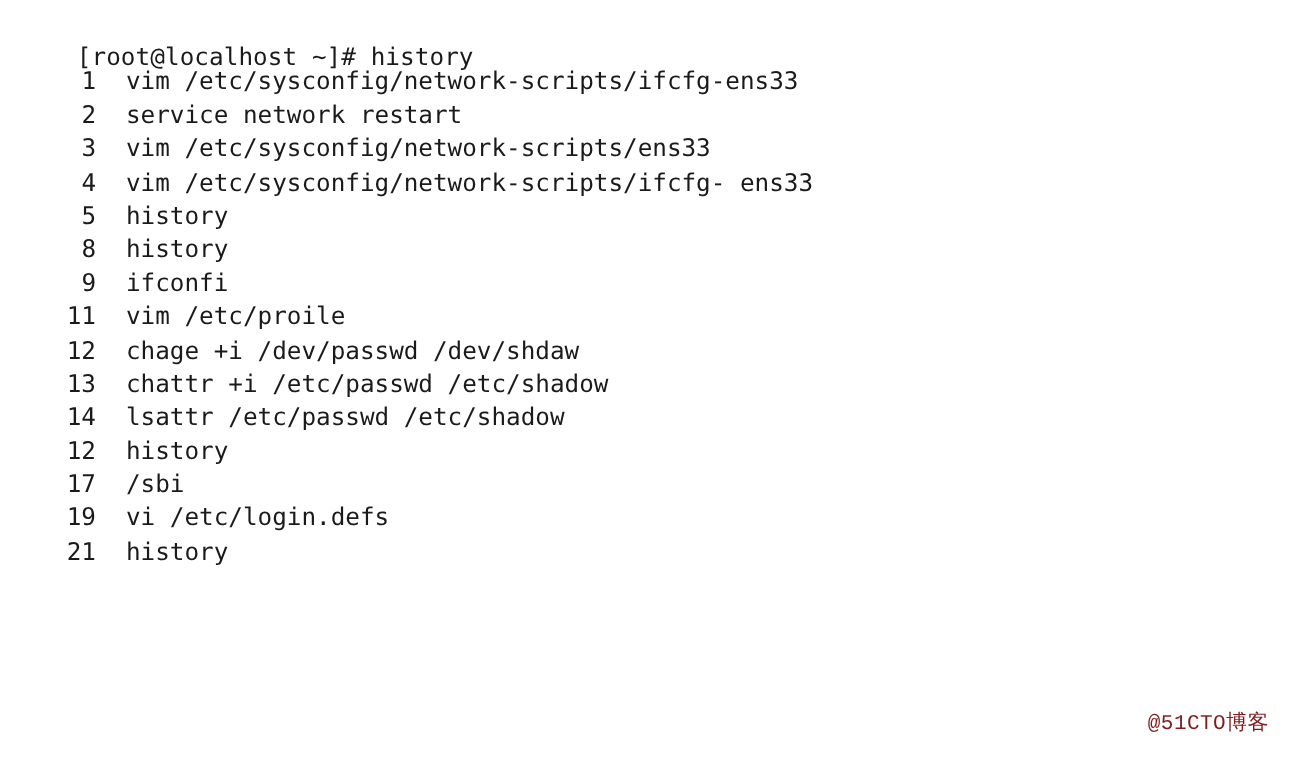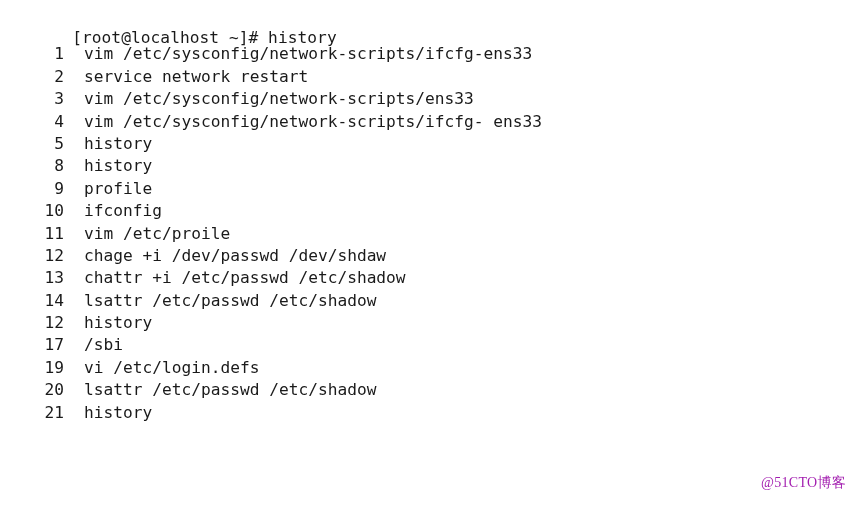--- a/index.html
+++ b/index.html
@@ -35,7 +35,6 @@
     padding-left: 12px;
     height: 22.4px;
     letter-spacing: 0.05px;
-    margin-left: 21px;
   }
   .prompt-text,
   .prompt-command {

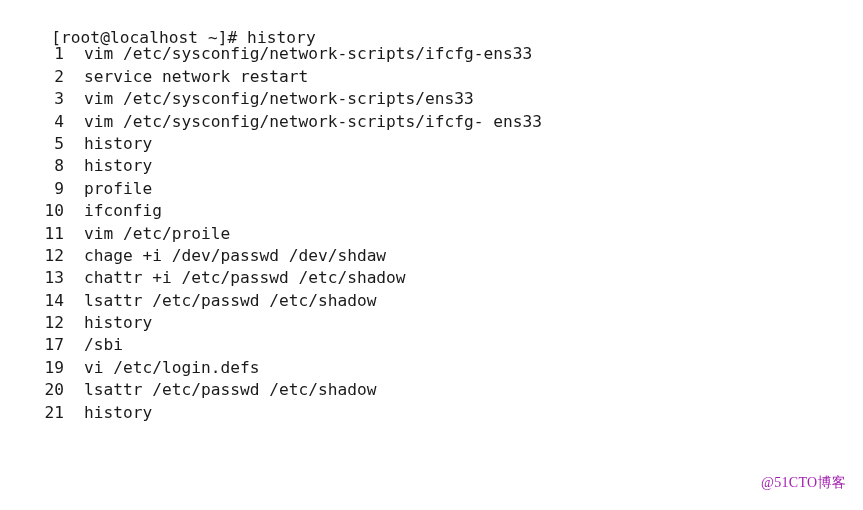--- a/index.html
+++ b/index.html
@@ -98,7 +98,7 @@
       <div class="history-row"><span class="hist-num">4</span><span class="hist-gap"></span><span class="hist-cmd">vim /etc/sysconfig/network-scripts/ifcfg- ens33</span></div>
       <div class="history-row"><span class="hist-num">5</span><span class="hist-gap"></span><span class="hist-cmd">history</span></div>
       <div class="history-row"><span class="hist-num">8</span><span class="hist-gap"></span><span class="hist-cmd">history</span></div>
-      <div class="history-row"><span class="hist-num">9</span><span class="hist-gap"></span><span class="hist-cmd">profile</span></div>
+      <div class="history-row"><span class="hist-num">9</span><span class="hist-gap"></span><span class="hist-cmd">ifconfi</span></div>
       <div class="history-row"><span class="hist-num">10</span><span class="hist-gap"></span><span class="hist-cmd">ifconfig</span></div>
       <div class="history-row"><span class="hist-num">11</span><span class="hist-gap"></span><span class="hist-cmd">vim /etc/proile</span></div>
       <div class="history-row"><span class="hist-num">12</span><span class="hist-gap"></span><span class="hist-cmd">chage +i /dev/passwd /dev/shdaw</span></div>

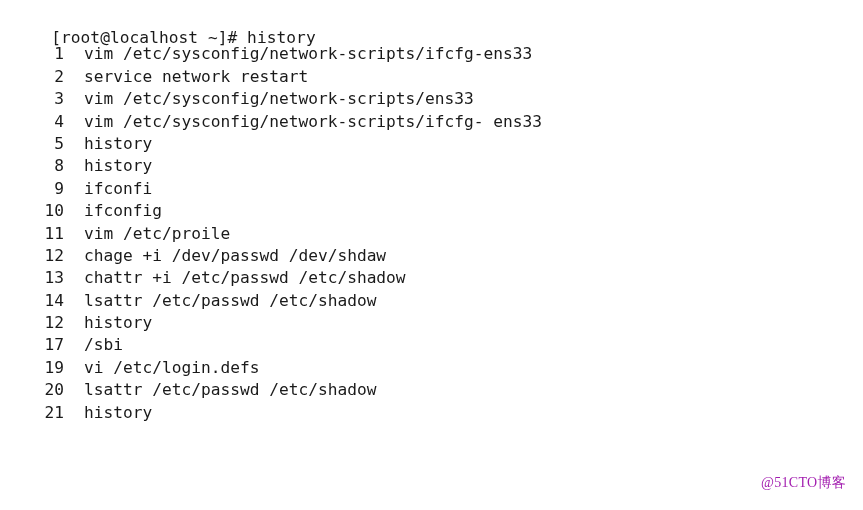--- a/index.html
+++ b/index.html
@@ -99,7 +99,6 @@
       <div class="history-row"><span class="hist-num">5</span><span class="hist-gap"></span><span class="hist-cmd">history</span></div>
       <div class="history-row"><span class="hist-num">8</span><span class="hist-gap"></span><span class="hist-cmd">history</span></div>
       <div class="history-row"><span class="hist-num">9</span><span class="hist-gap"></span><span class="hist-cmd">ifconfi</span></div>
-      <div class="history-row"><span class="hist-num">10</span><span class="hist-gap"></span><span class="hist-cmd">ifconfig</span></div>
       <div class="history-row"><span class="hist-num">11</span><span class="hist-gap"></span><span class="hist-cmd">vim /etc/proile</span></div>
       <div class="history-row"><span class="hist-num">12</span><span class="hist-gap"></span><span class="hist-cmd">chage +i /dev/passwd /dev/shdaw</span></div>
       <div class="history-row"><span class="hist-num">13</span><span class="hist-gap"></span><span class="hist-cmd">chattr +i /etc/passwd /etc/shadow</span></div>

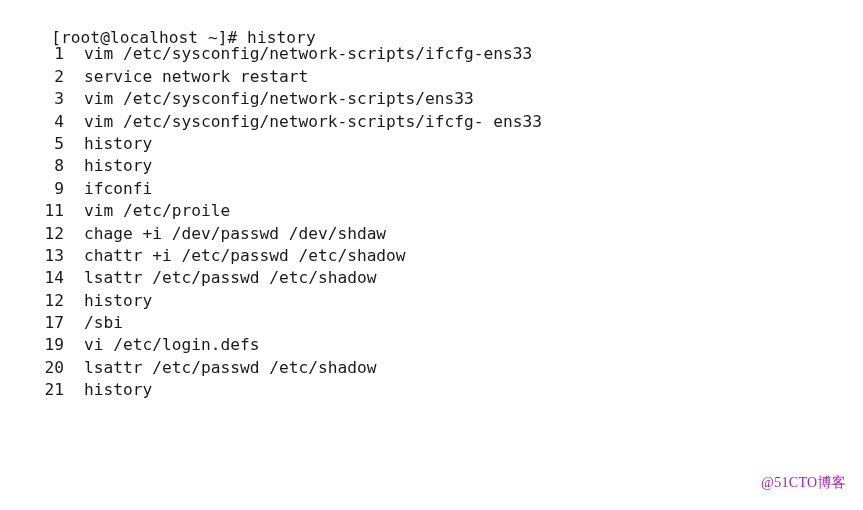--- a/index.html
+++ b/index.html
@@ -106,7 +106,6 @@
       <div class="history-row"><span class="hist-num">12</span><span class="hist-gap"></span><span class="hist-cmd">history</span></div>
       <div class="history-row"><span class="hist-num">17</span><span class="hist-gap"></span><span class="hist-cmd">/sbi</span></div>
       <div class="history-row"><span class="hist-num">19</span><span class="hist-gap"></span><span class="hist-cmd">vi /etc/login.defs</span></div>
-      <div class="history-row"><span class="hist-num">20</span><span class="hist-gap"></span><span class="hist-cmd">lsattr /etc/passwd /etc/shadow</span></div>
       <div class="history-row"><span class="hist-num">21</span><span class="hist-gap"></span><span class="hist-cmd">history</span></div>
     </div>
 

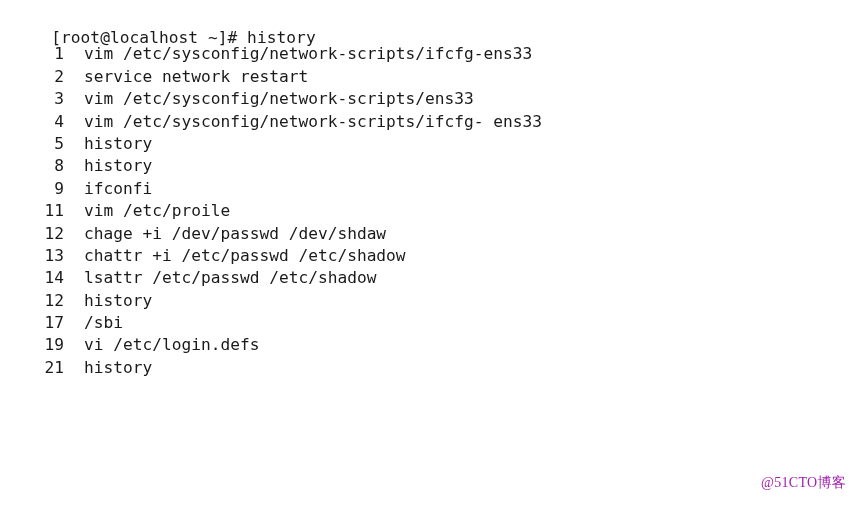--- a/index.html
+++ b/index.html
@@ -74,9 +74,9 @@
     position: absolute;
     right: 17px;
     bottom: 16px;
-    font-family: Liberation Serif, serif;
+    font-family: Liberation Mono, monospace;
     font-size: 14px;
-    color: #a21caf;
+    color: #7f1d1d;
     letter-spacing: 0.3px;
     white-space: pre;
     user-select: none;

